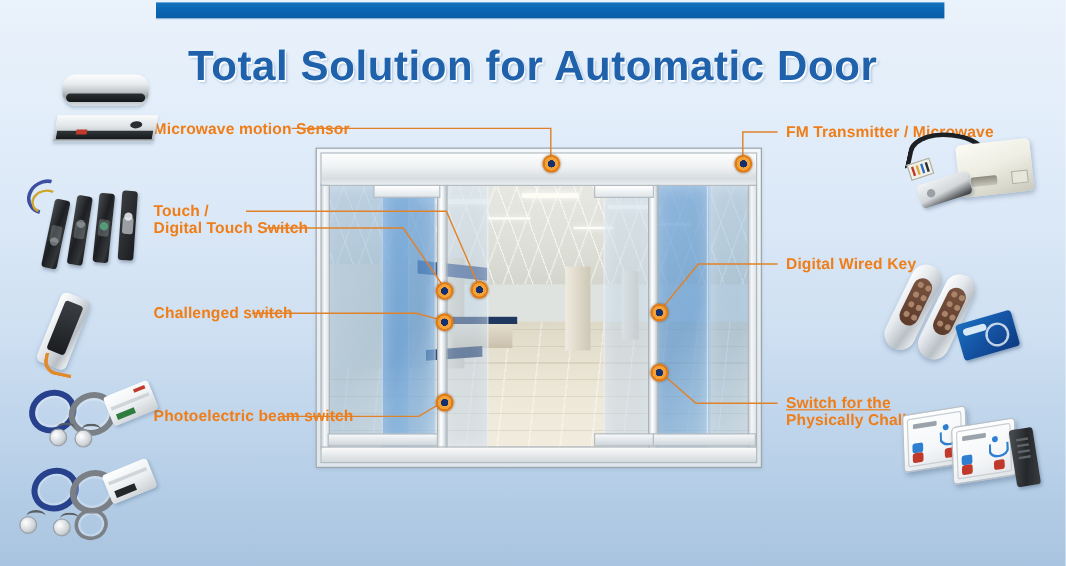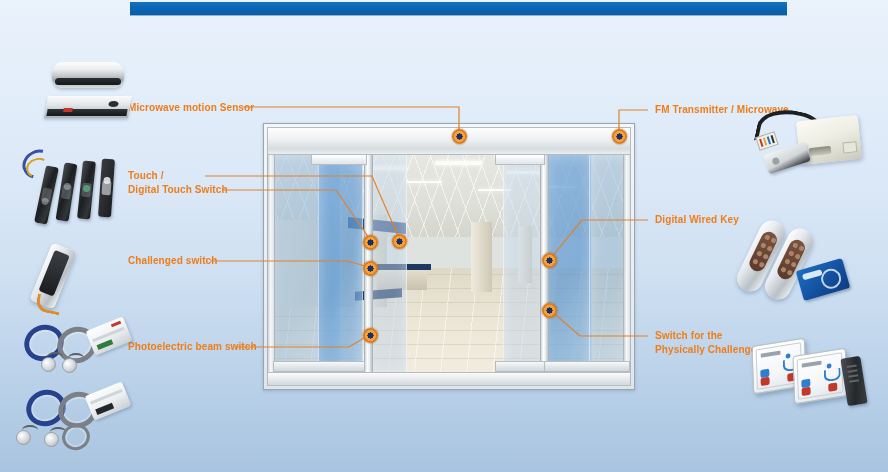--- a/index.html
+++ b/index.html
@@ -288,6 +288,7 @@
 
   <div class="topbar"></div>
 
+  <div class="title">Total Solution for Automatic Door</div>
 
   <div class="door">
     <div class="door-frame"></div>

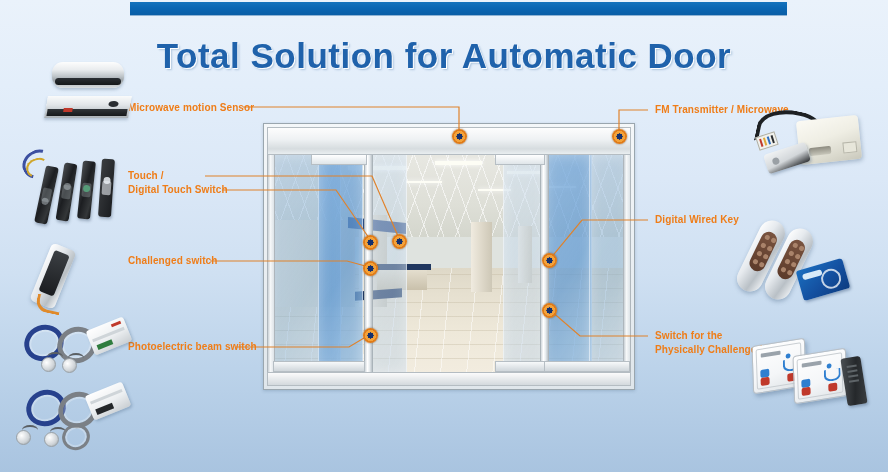--- a/index.html
+++ b/index.html
@@ -134,7 +134,7 @@
 
   
   .lbl{
-    position:absolute;color:#ef7d18;font-size:10px;font-weight:bold;
+    position:absolute;color:#ef7d18;font-size:13px;font-weight:bold;
     line-height:12px;white-space:nowrap;letter-spacing:.1px;
   }
   .lbl.r{text-align:left;}

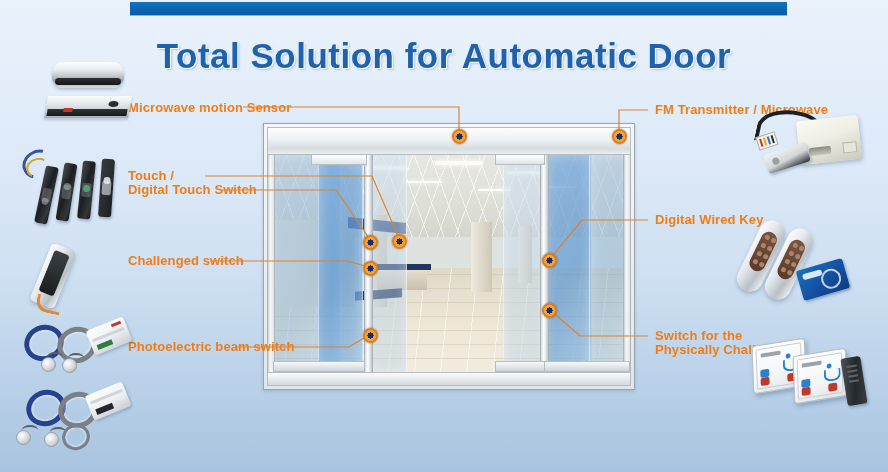--- a/index.html
+++ b/index.html
@@ -394,7 +394,7 @@
 
   <div class="lbl r" style="left:655px;top:214px;">Digital Wired Key</div>
 
-  <div class="lbl r" style="left:655px;top:330px;">Switch for the</div>
+  <div class="lbl r" style="left:655px;top:330px;text-decoration:underline;">Switch for the</div>
   <div class="lbl r" style="left:655px;top:344px;">Physically Challenged</div>
 
   <div class="prod">

